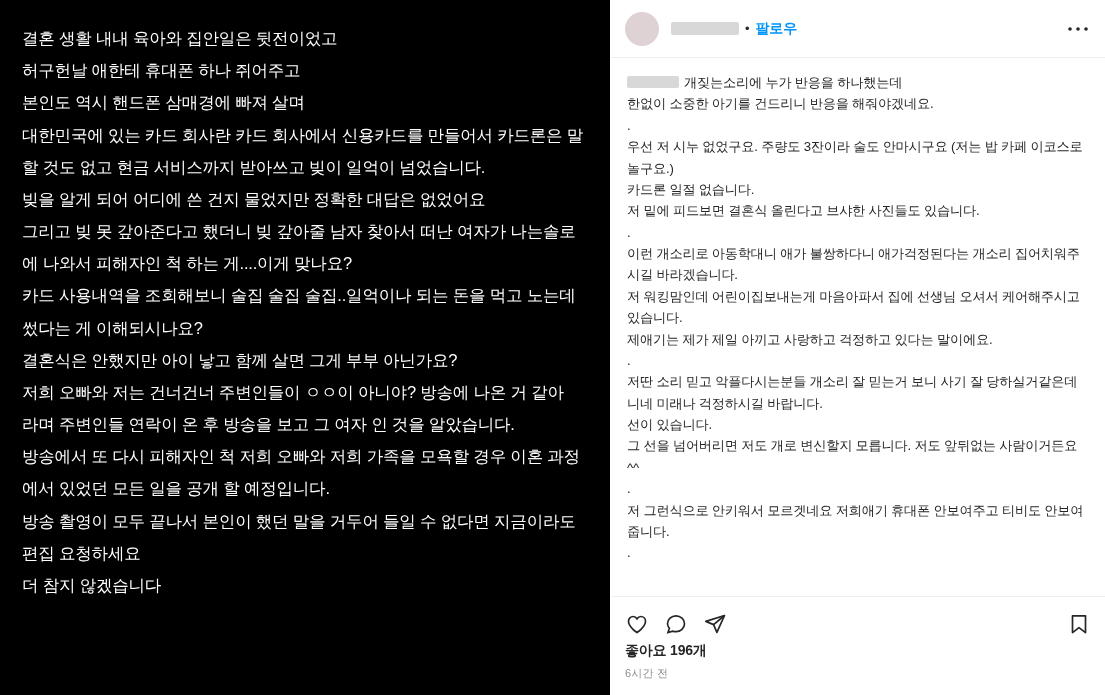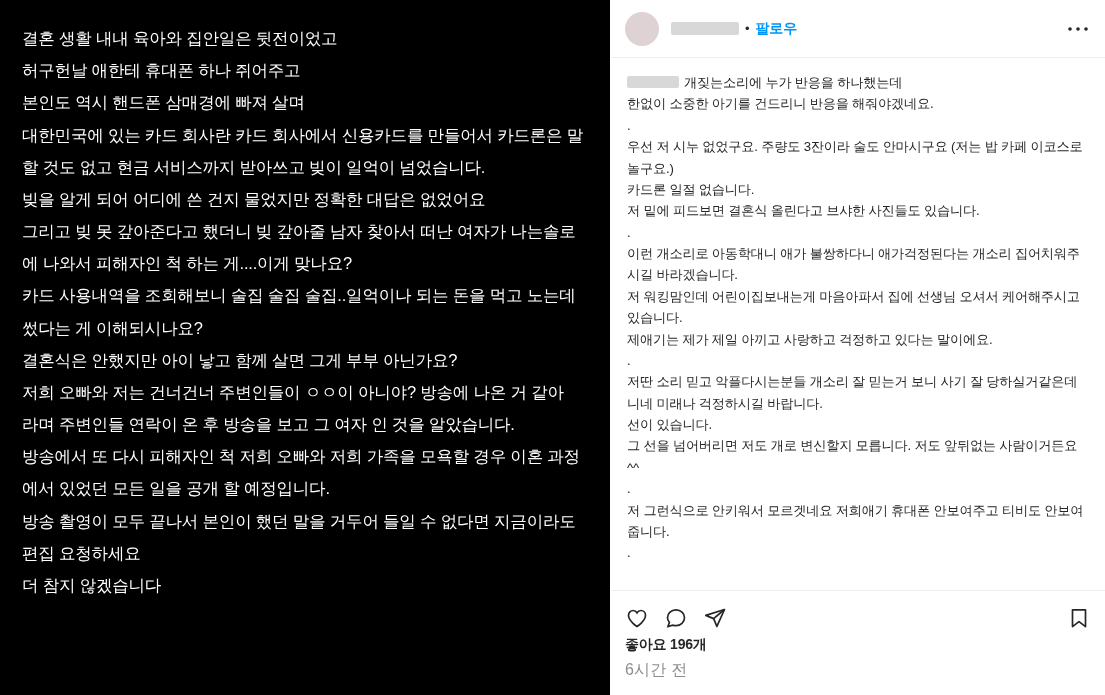--- a/index.html
+++ b/index.html
@@ -150,7 +150,7 @@
   }
   .post-time {
     padding: 6px 14px 14px 14px;
-    font-size: 16px;
+    font-size: 11px;
     color: #8e8e8e;
     letter-spacing: 0.2px;
   }

